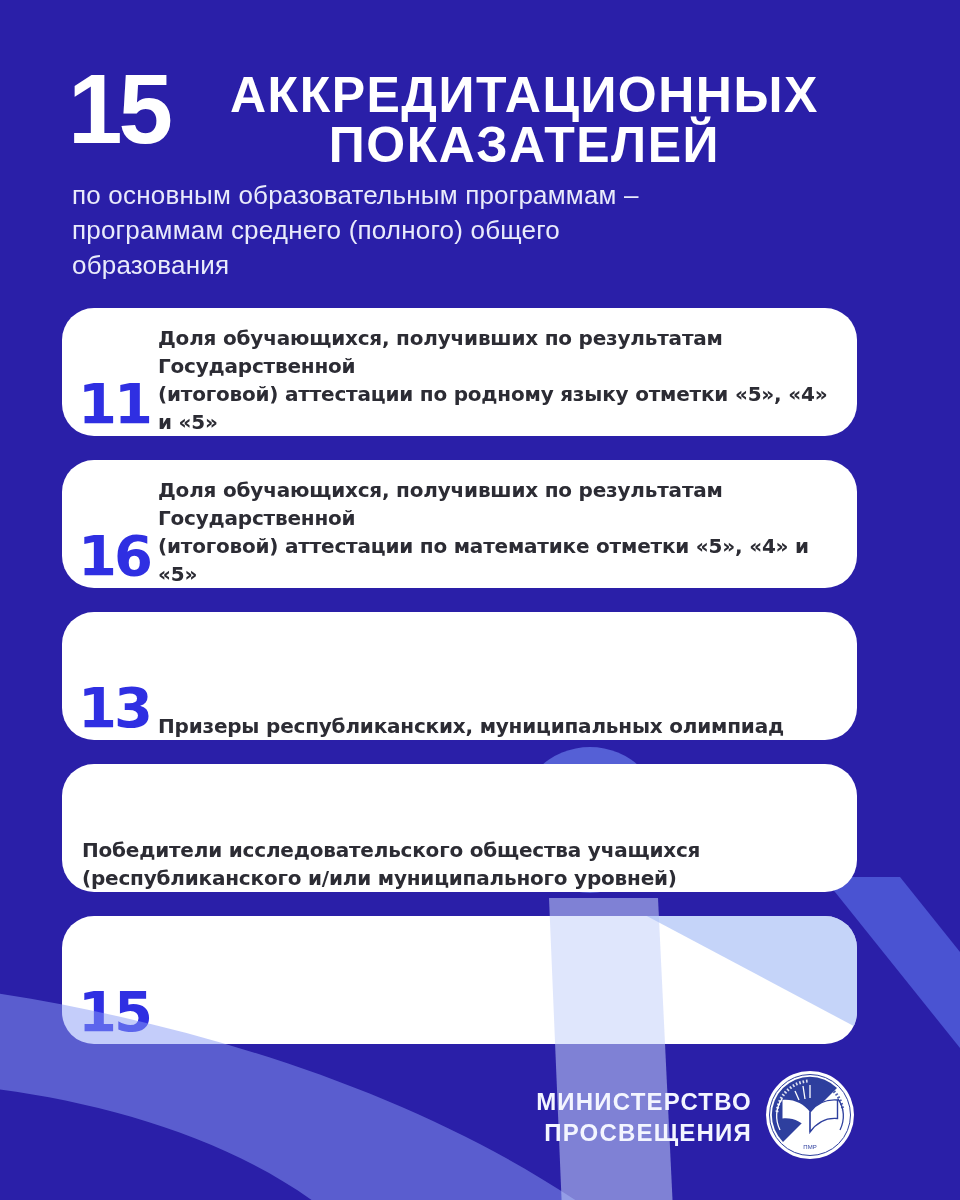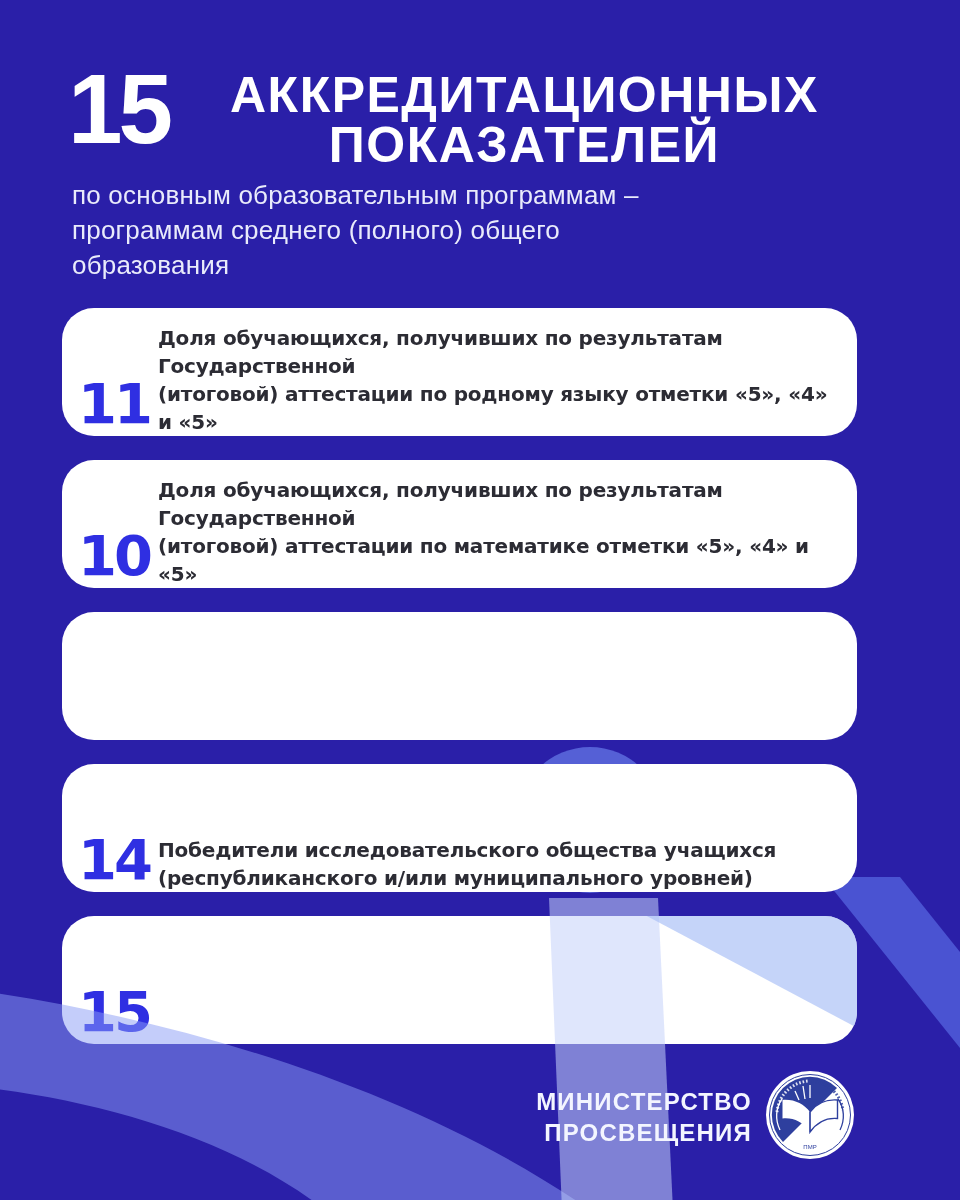--- a/index.html
+++ b/index.html
@@ -87,7 +87,7 @@
 (итоговой) аттестации по родному языку отметки «5», «4» и «5»</div>
   </div>
   <div class="card">
-    <div class="card-number">10</div>
+    <div class="card-number">16</div>
     <div class="card-text">Доля обучающихся, получивших по результатам Государственной
 (итоговой) аттестации по математике отметки «5», «4» и «5»</div>
   </div>

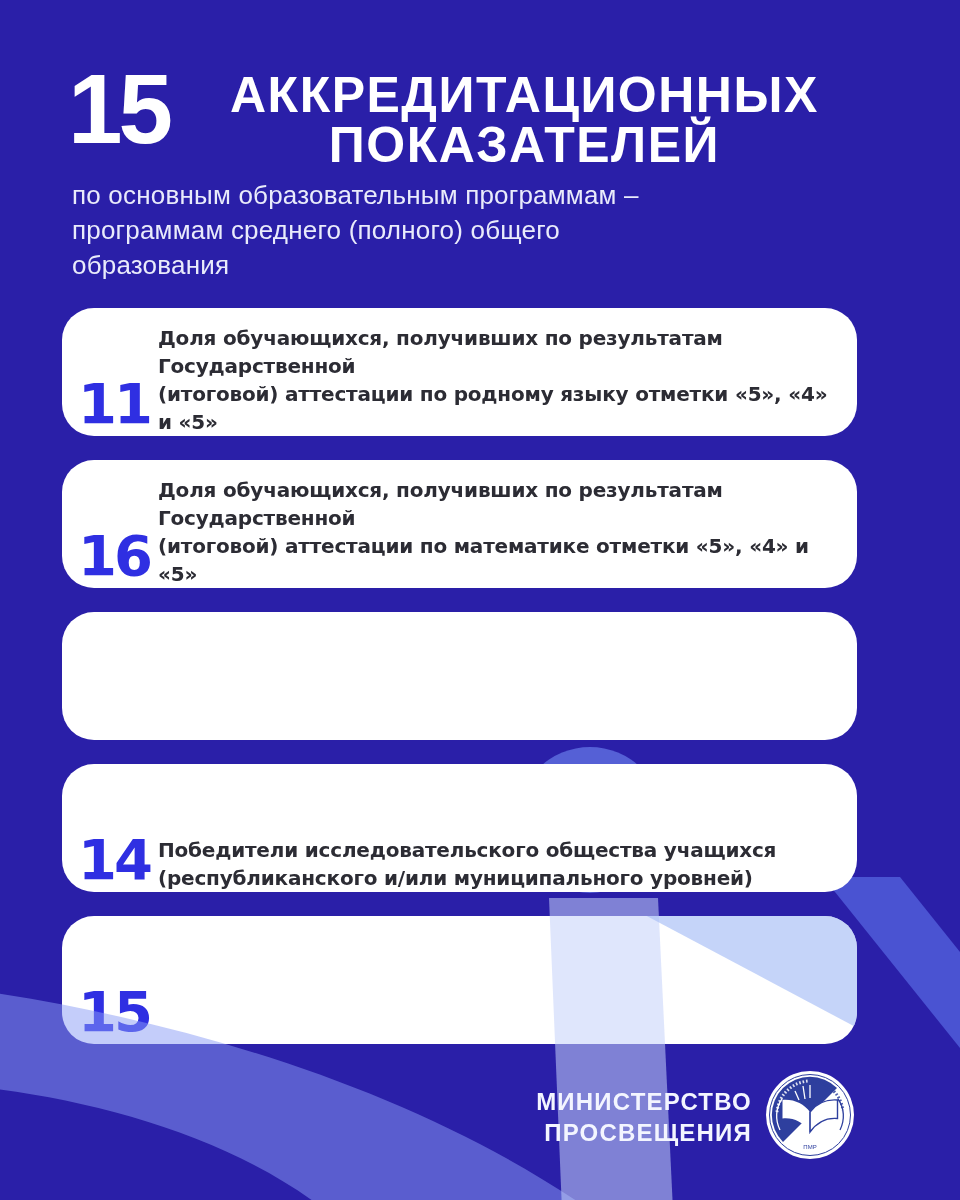--- a/index.html
+++ b/index.html
@@ -92,6 +92,7 @@
 (итоговой) аттестации по математике отметки «5», «4» и «5»</div>
   </div>
   <div class="card">
+    <div class="card-number">13</div>
   </div>
   <div class="card">
     <div class="card-number">14</div>

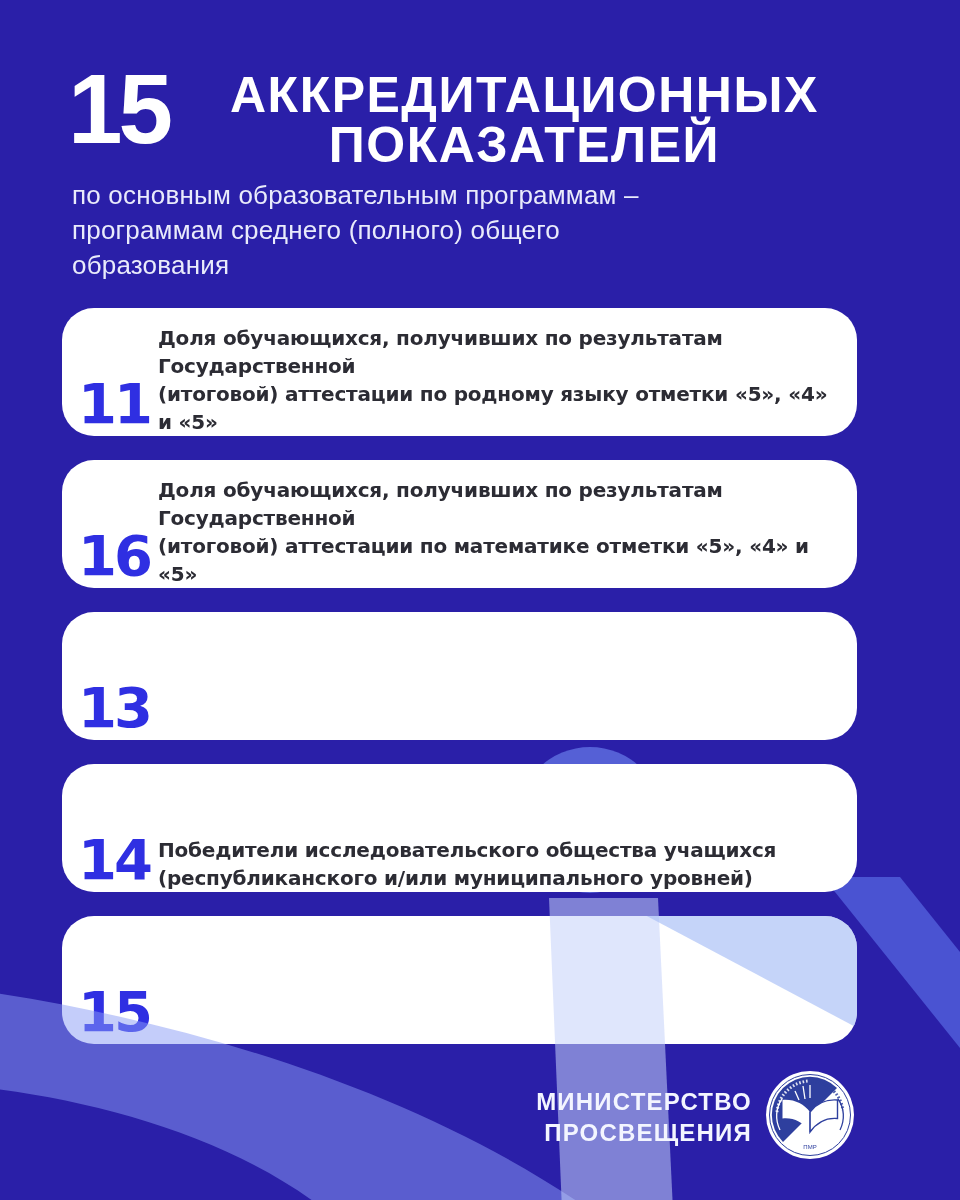--- a/index.html
+++ b/index.html
@@ -93,6 +93,7 @@
   </div>
   <div class="card">
     <div class="card-number">13</div>
+    <div class="card-text">Призеры республиканских, муниципальных олимпиад</div>
   </div>
   <div class="card">
     <div class="card-number">14</div>

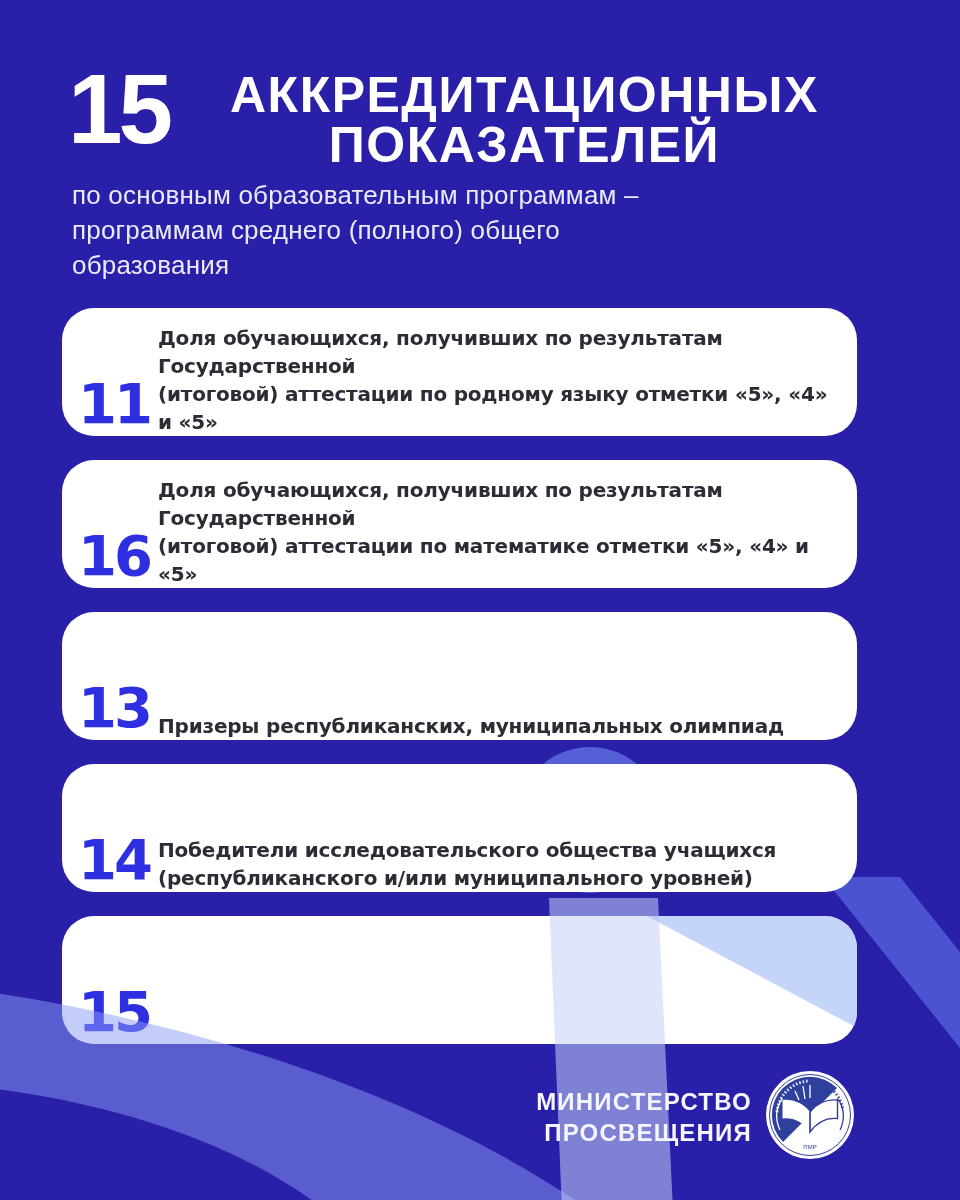--- a/index.html
+++ b/index.html
@@ -96,7 +96,6 @@
     <div class="card-text">Призеры республиканских, муниципальных олимпиад</div>
   </div>
   <div class="card">
-    <div class="card-number">14</div>
     <div class="card-text">Победители исследовательского общества учащихся
 (республиканского и/или муниципального уровней)</div>
   </div>

